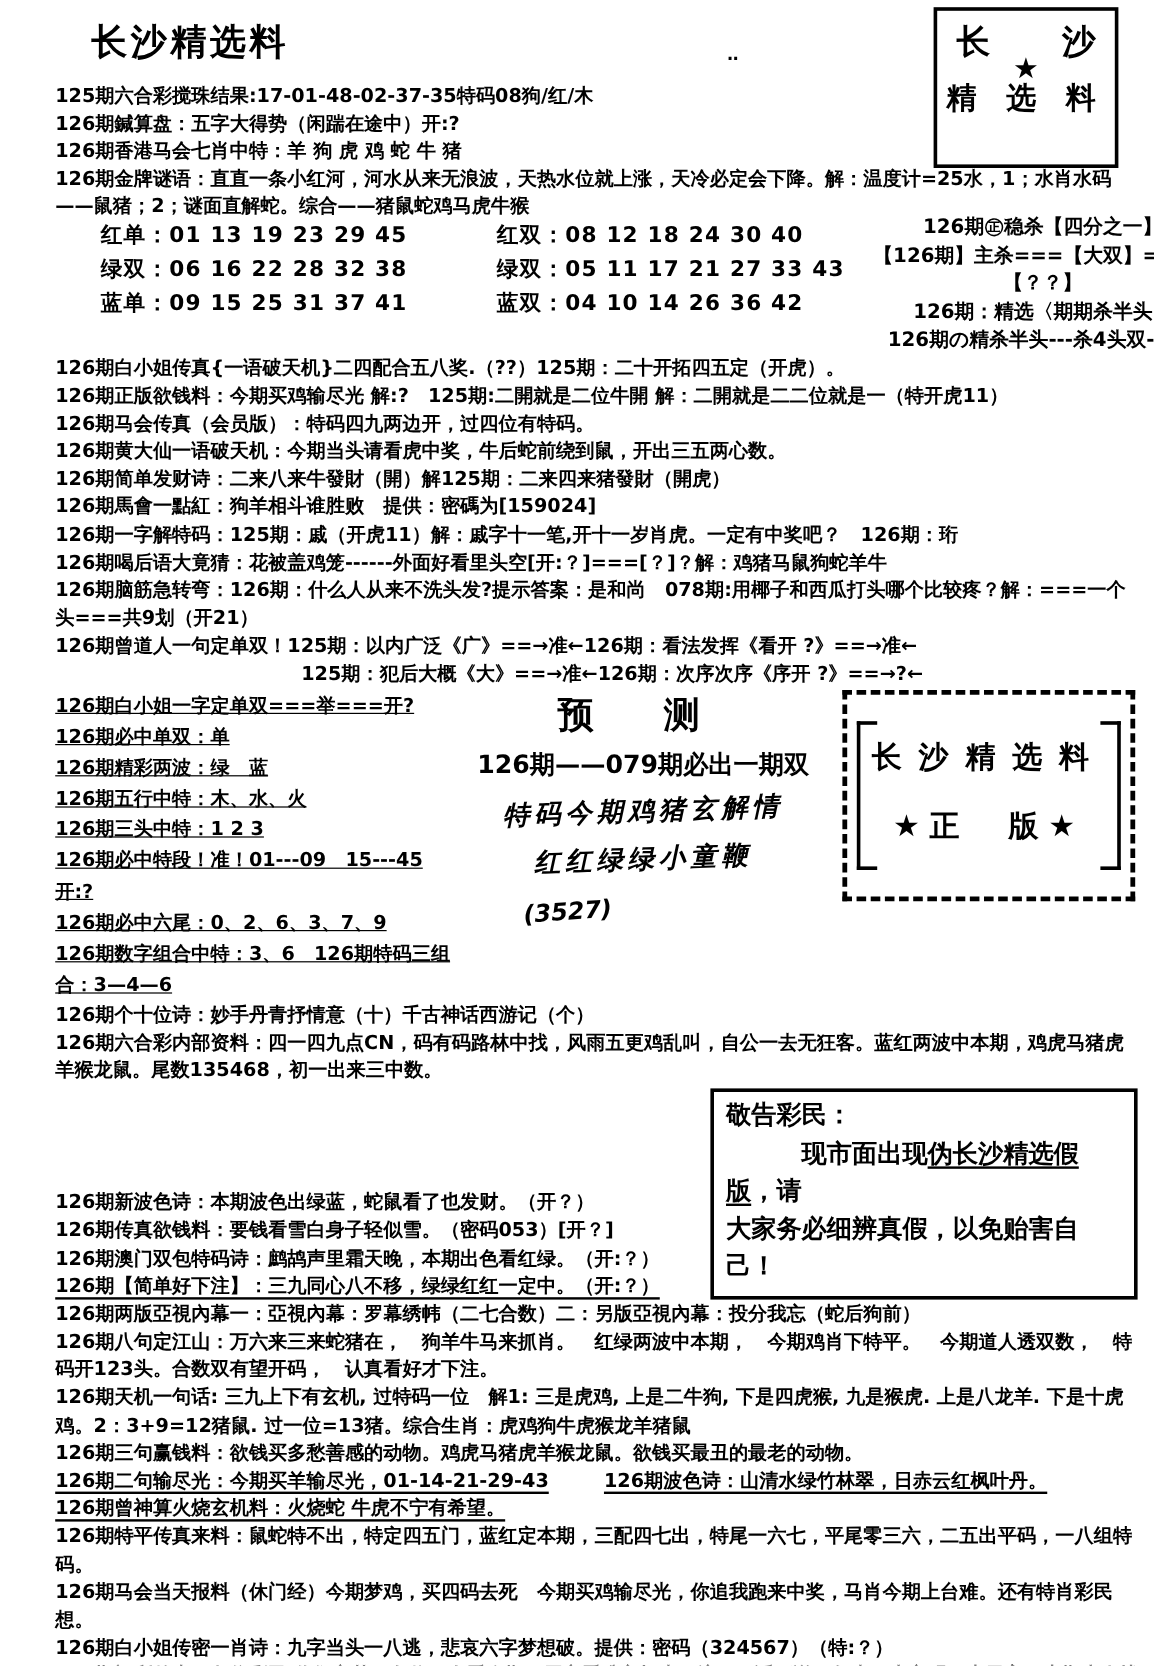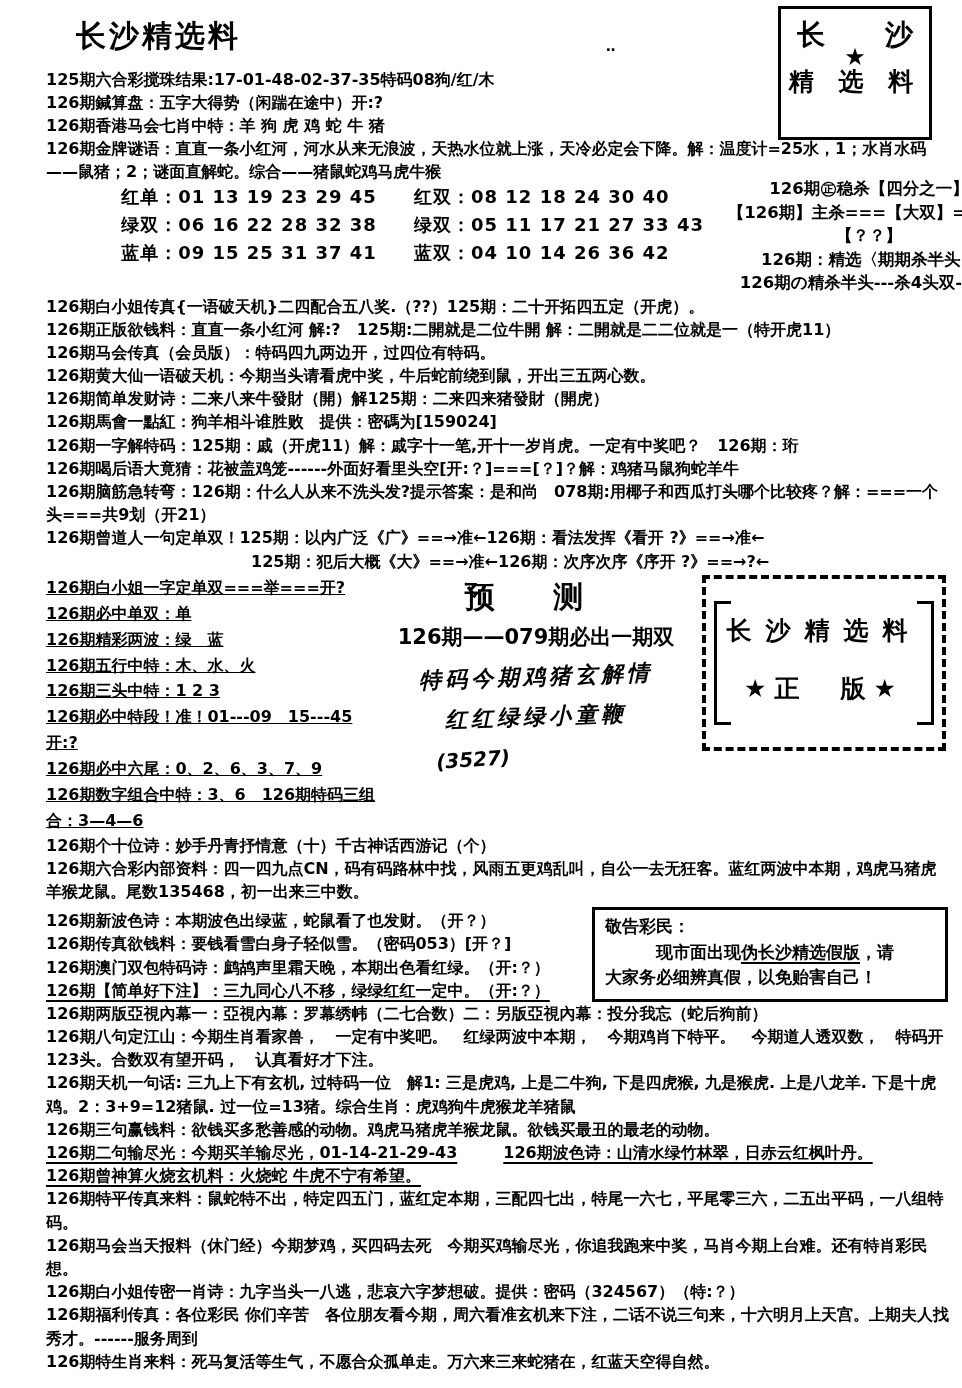--- a/index.html
+++ b/index.html
@@ -27,7 +27,7 @@
 
   
   .row{display:flex;}
-  .wave-table{margin-left:38px;font-size:18px;line-height:1.55;flex:0 0 auto;text-align:center;}
+  .wave-table{margin-left:38px;font-size:18px;line-height:1.55;flex:0 0 auto;}
   .wave-row{display:flex;}
   .wave-cell-l{width:330px;letter-spacing:1px;}
   .wave-cell-r{letter-spacing:1px;}

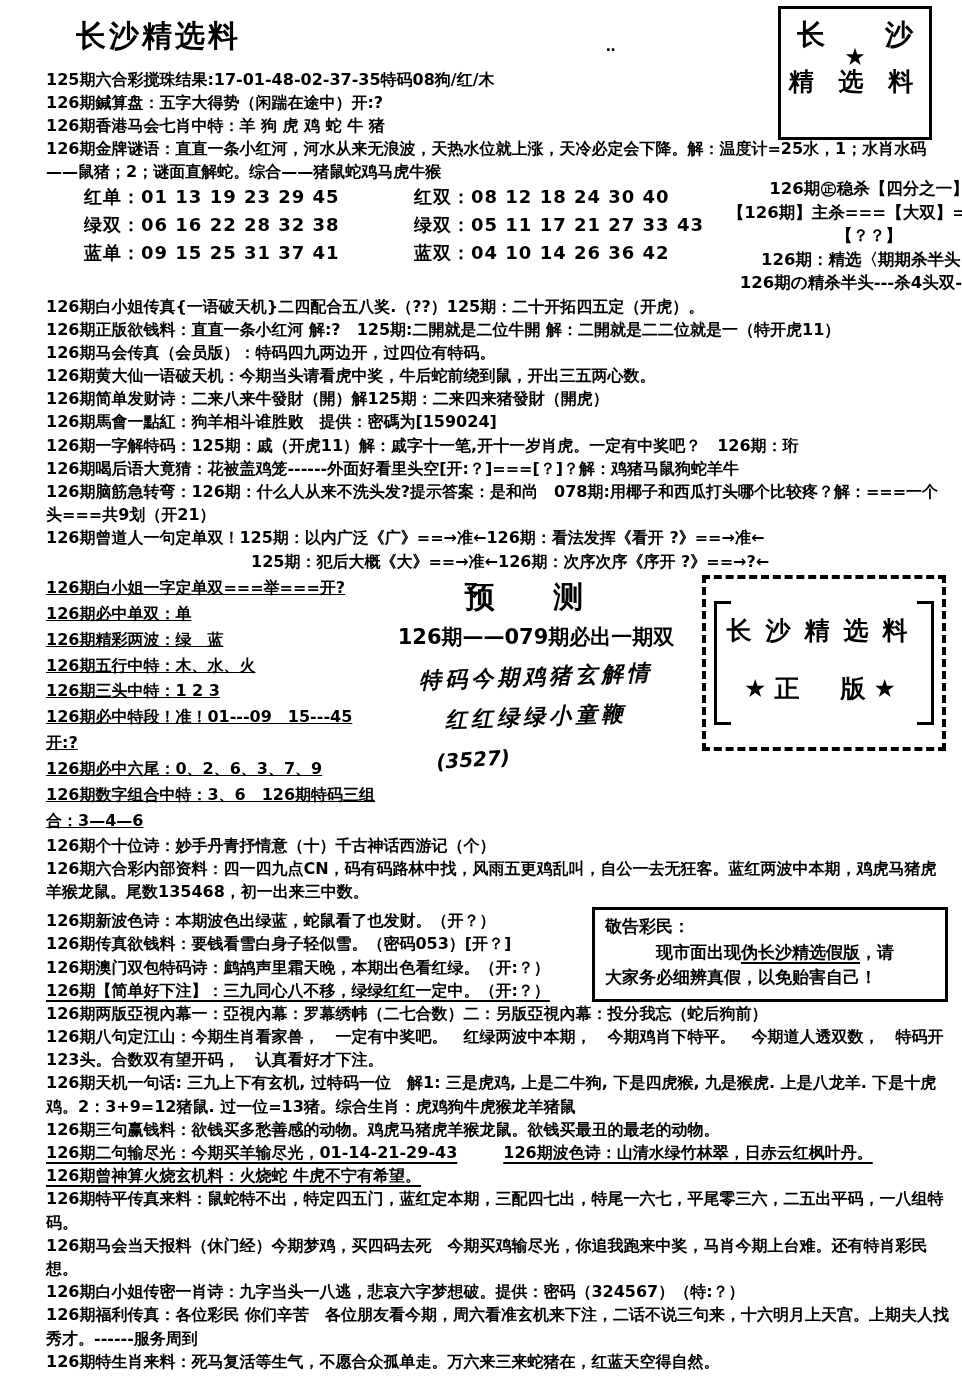--- a/index.html
+++ b/index.html
@@ -114,7 +114,7 @@
   </div>
 
   <div class="ln">126期白小姐传真{一语破天机}二四配合五八奖.（??）125期：二十开拓四五定（开虎）。</div>
-  <div class="ln">126期正版欲钱料：直直一条小红河 解:?　125期:二開就是二位牛開 解：二開就是二二位就是一（特开虎11）</div>
+  <div class="ln">126期正版欲钱料：今期买鸡输尽光 解:?　125期:二開就是二位牛開 解：二開就是二二位就是一（特开虎11）</div>
   <div class="ln">126期马会传真（会员版）：特码四九两边开，过四位有特码。</div>
   <div class="ln">126期黄大仙一语破天机：今期当头请看虎中奖，牛后蛇前绕到鼠，开出三五两心数。</div>
   <div class="ln">126期简单发财诗：二来八来牛發財（開）解125期：二来四来猪發財（開虎）</div>

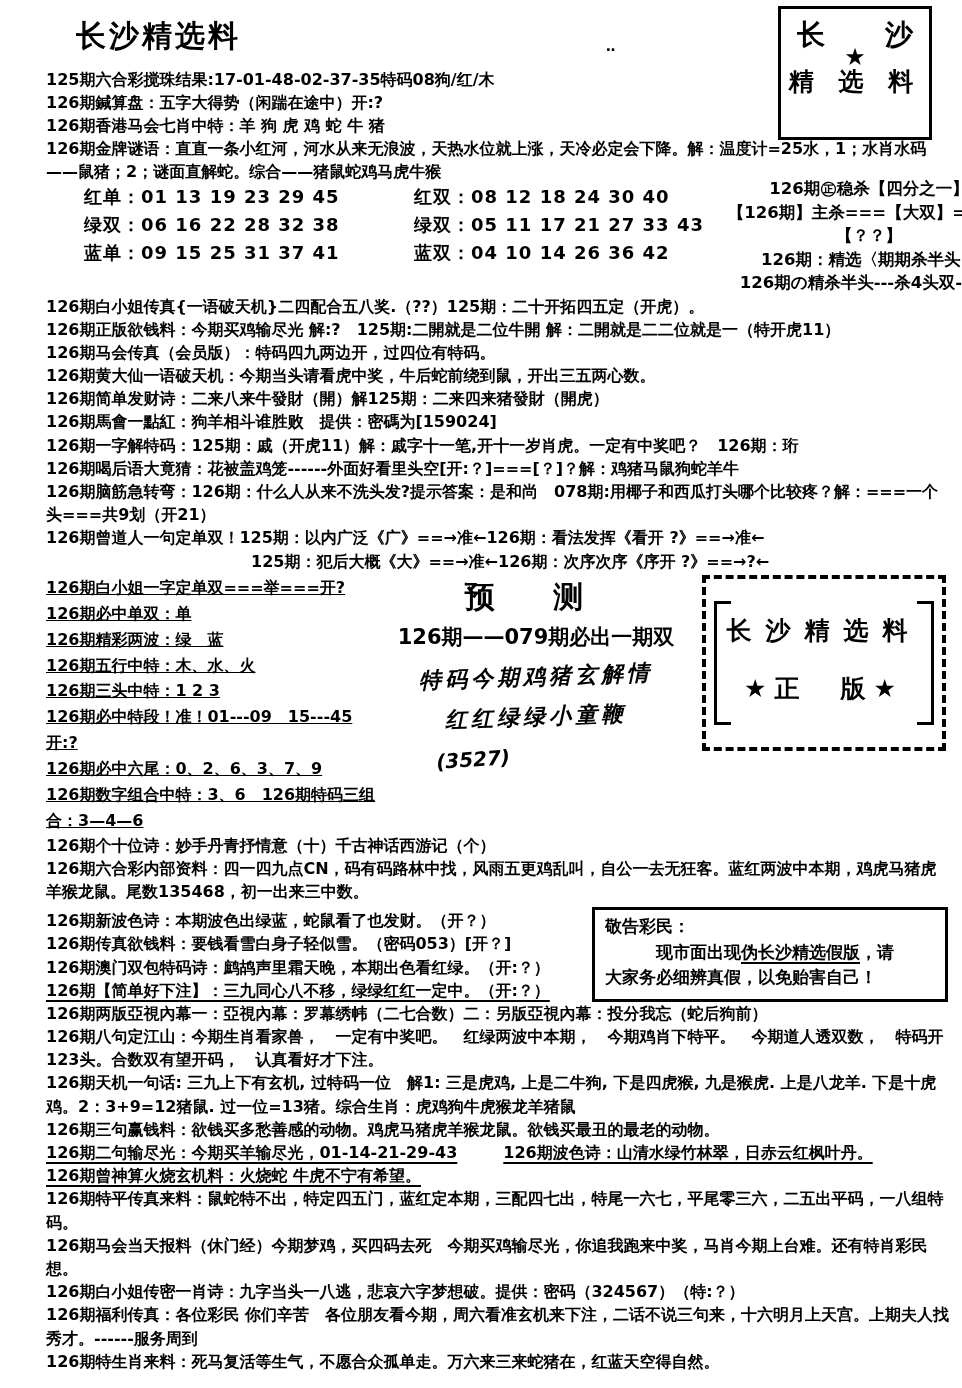--- a/index.html
+++ b/index.html
@@ -60,7 +60,7 @@
   .notice-left{flex:1;padding-right:8px;}
   .notice-box{
     flex:0 0 330px;border:3px solid #000;padding:4px 10px 8px 10px;
-    font-size:17px;line-height:1.5;margin-right:2px;margin-top:4px;
+    font-size:21px;line-height:1.5;margin-right:2px;margin-top:4px;
   }
   .notice-l2{text-indent:3em;}
   .two-seg .seg-gap{display:inline-block;width:46px;}

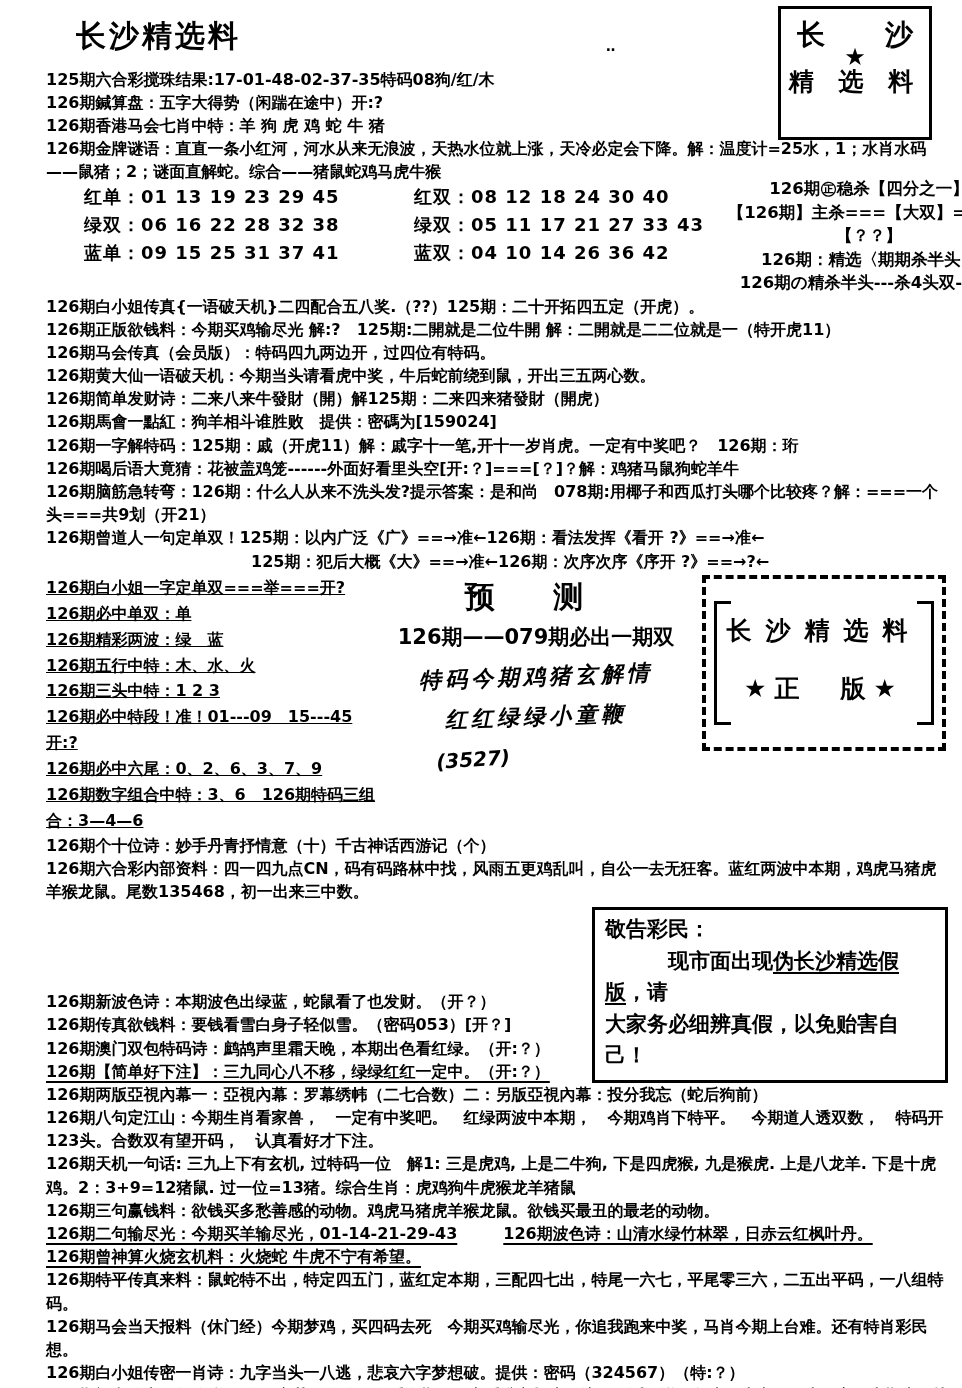--- a/index.html
+++ b/index.html
@@ -167,7 +167,7 @@
   </div>
 
   <div class="ln">126期两版亞視內幕一：亞視內幕：罗幕绣帏（二七合数）二：另版亞視內幕：投分我忘（蛇后狗前）</div>
-  <div class="ln">126期八句定江山：今期生肖看家兽，　一定有中奖吧。　红绿两波中本期，　今期鸡肖下特平。　今期道人透双数，　特码开123头。合数双有望开码，　认真看好才下注。</div>
+  <div class="ln">126期八句定江山：万六来三来蛇猪在，　狗羊牛马来抓肖。　红绿两波中本期，　今期鸡肖下特平。　今期道人透双数，　特码开123头。合数双有望开码，　认真看好才下注。</div>
   <div class="ln">126期天机一句话: 三九上下有玄机, 过特码一位　解1: 三是虎鸡, 上是二牛狗, 下是四虎猴, 九是猴虎. 上是八龙羊. 下是十虎鸡。2：3+9=12猪鼠. 过一位=13猪。综合生肖：虎鸡狗牛虎猴龙羊猪鼠</div>
   <div class="ln">126期三句赢钱料：欲钱买多愁善感的动物。鸡虎马猪虎羊猴龙鼠。欲钱买最丑的最老的动物。</div>
 

